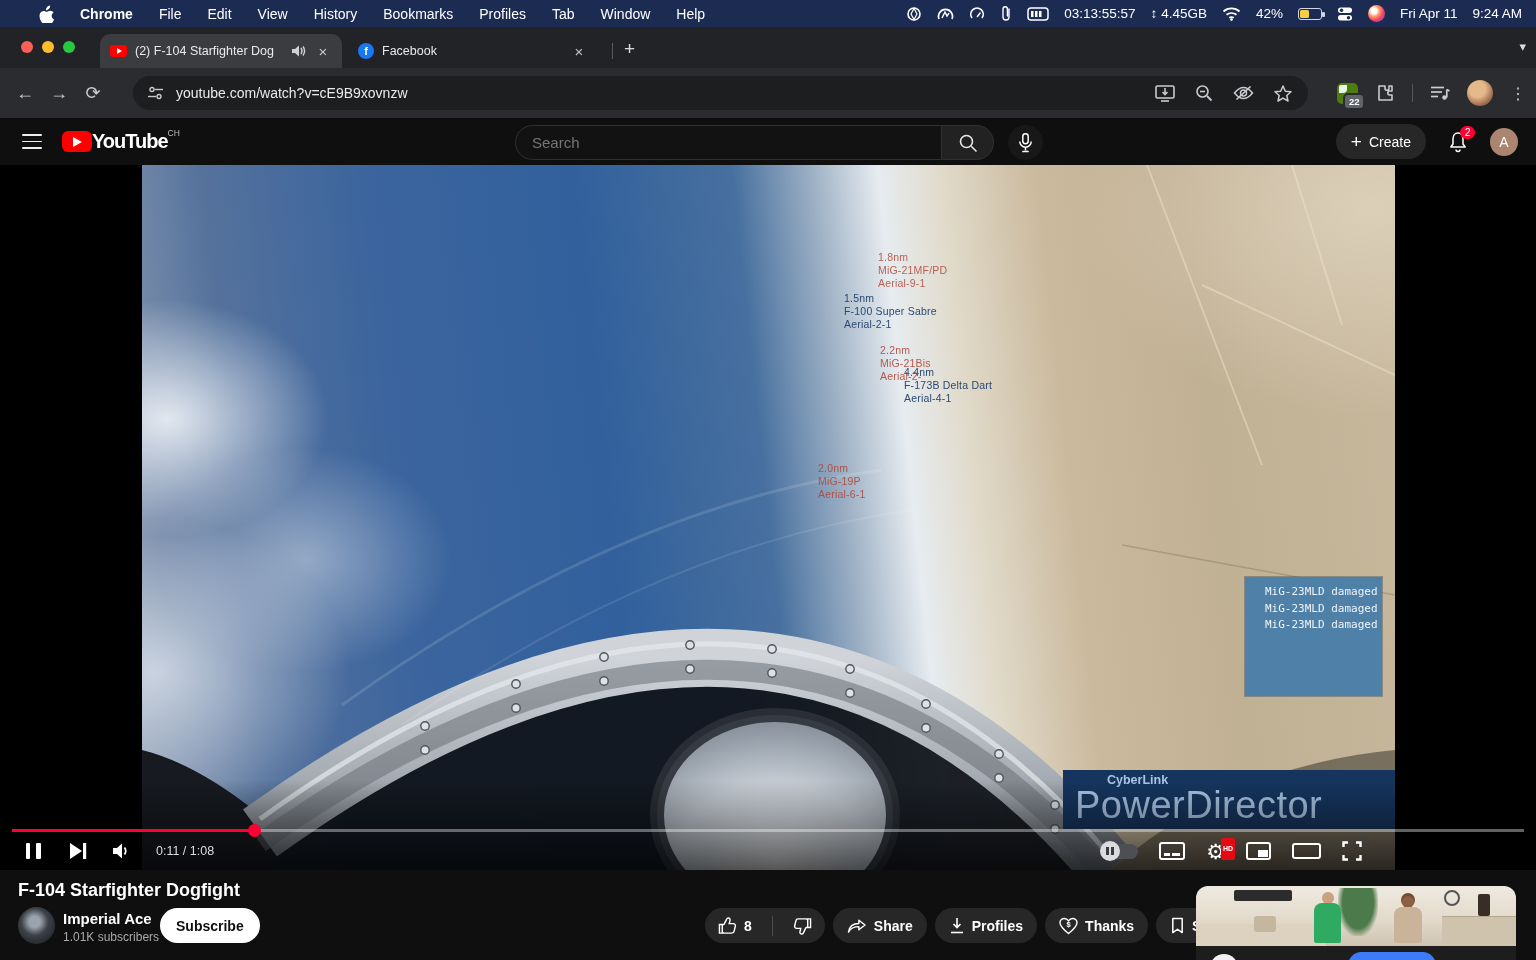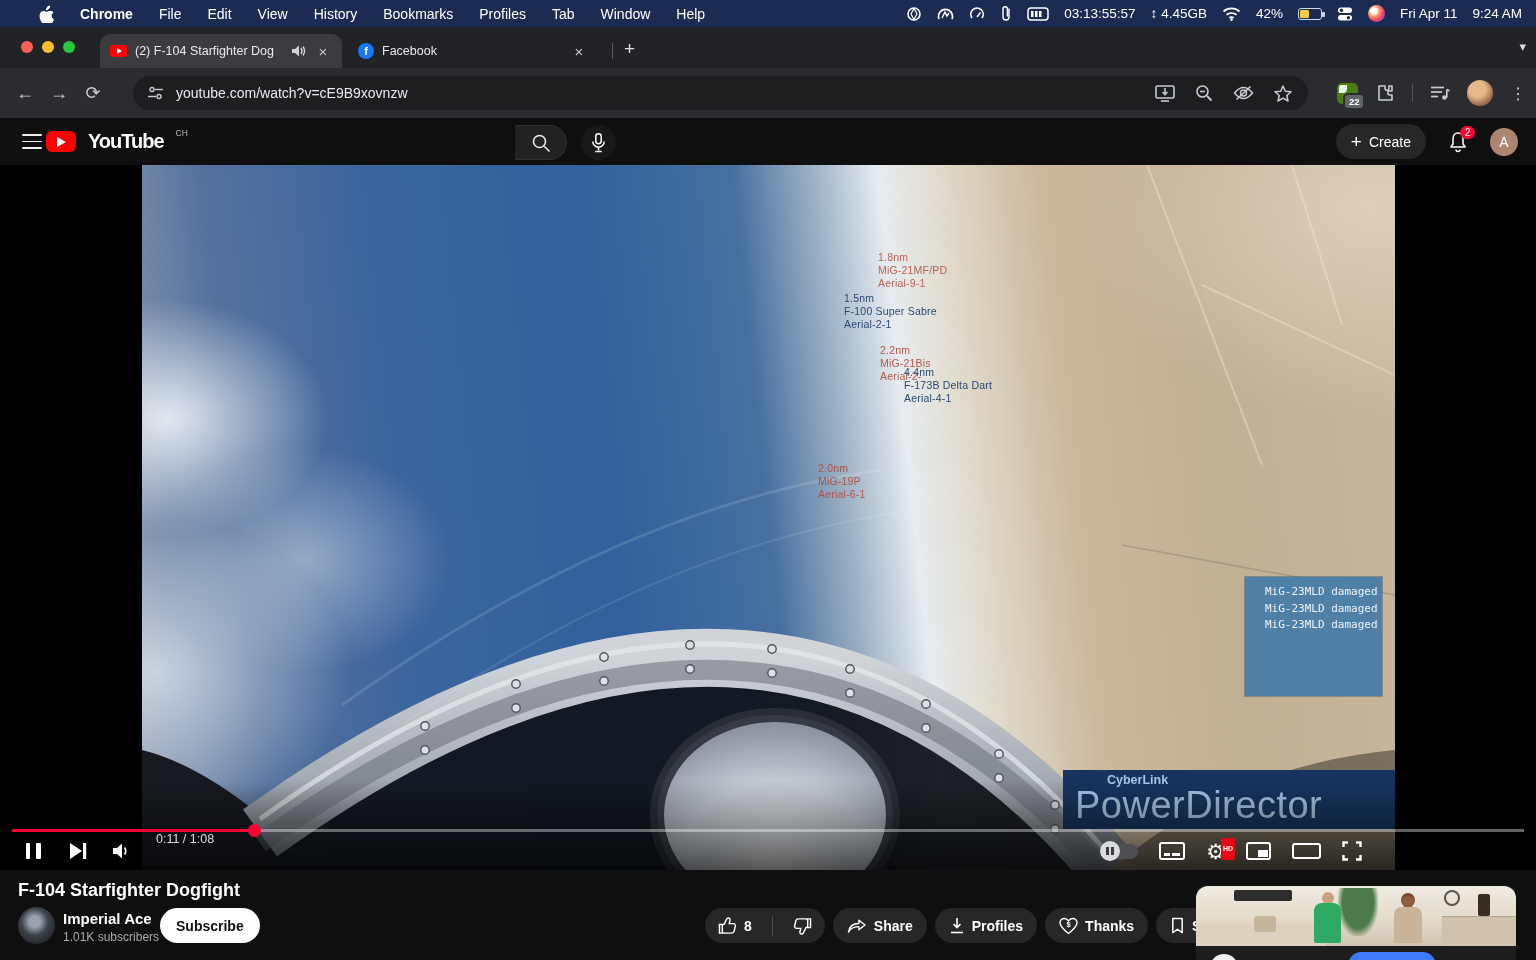--- a/index.html
+++ b/index.html
@@ -66,7 +66,7 @@
     display:flex; align-items:center; color:#fff; }
   .burger { margin-left:22px; width:20px; }
   .burger div { height:1.8px; background:#eee; margin:4.5px 0; border-radius:1px; }
-  .ytlogo { display:flex; align-items:flex-start; margin-left:4px; gap:12px; position:relative; }
+  .ytlogo { display:flex; align-items:flex-start; margin-left:20px; gap:0; position:relative; }
   .ytmark { width:30px; height:21px; background:#f00; border-radius:6px; position:relative; }
   .ytmark::after { content:""; position:absolute; left:11px; top:5.5px;
     border-left:9px solid #fff; border-top:5px solid transparent; border-bottom:5px solid transparent; }

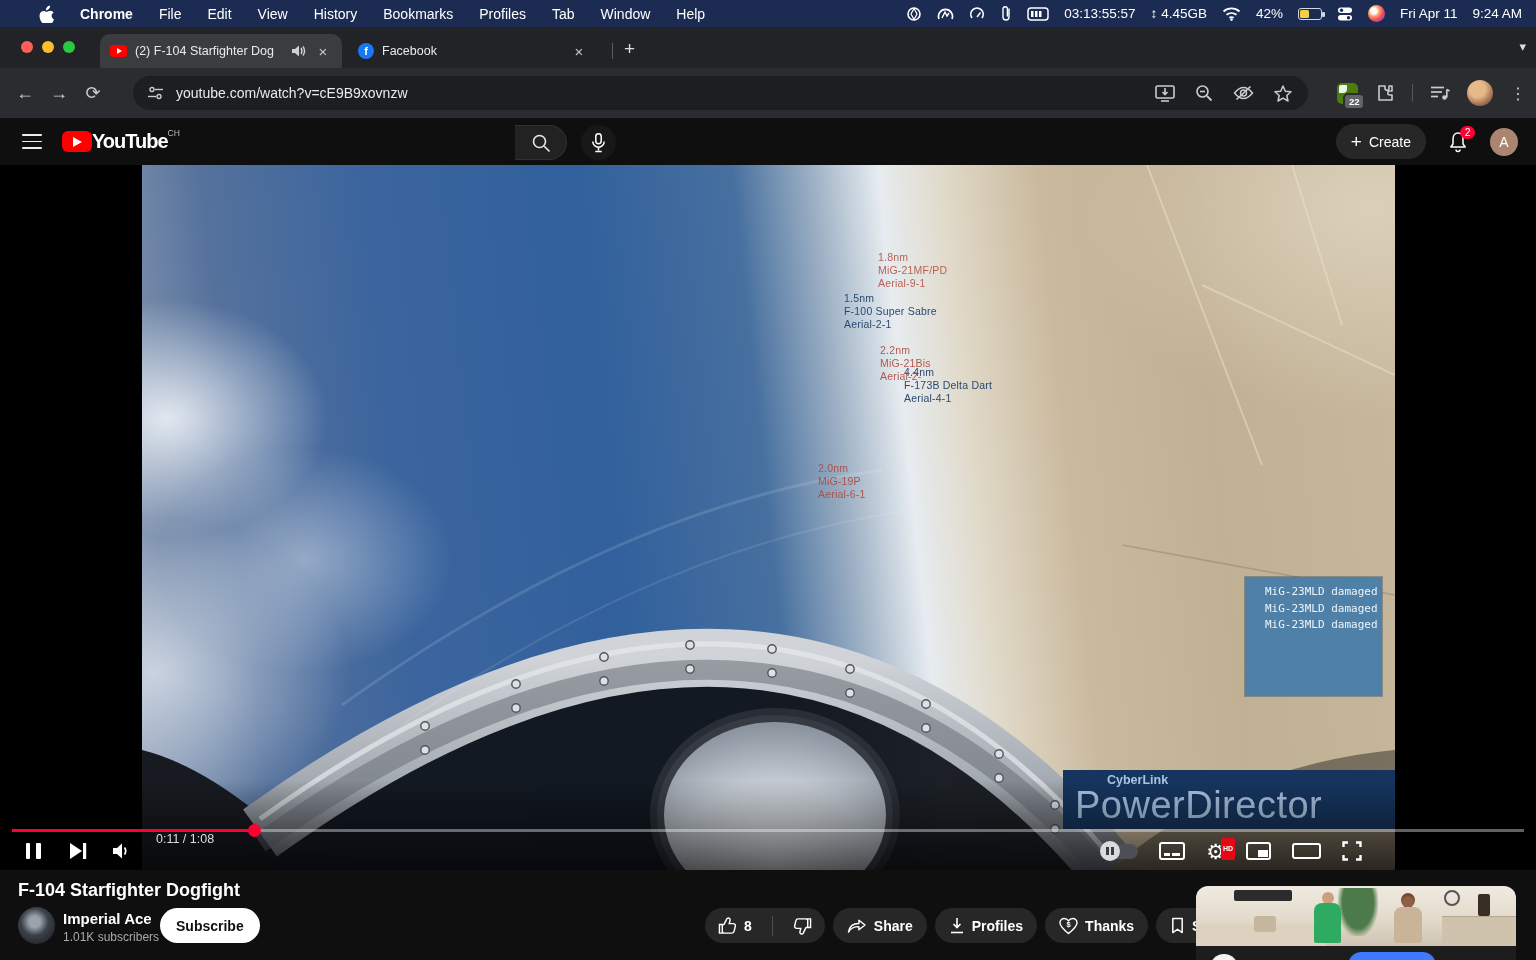--- a/index.html
+++ b/index.html
@@ -379,6 +379,9 @@
     <span class="ytcc">CH</span>
   </div>
   <div class="searchwrap">
+    <div class="searchbox">
+      <input placeholder="Search" style="">
+    </div>
     <div class="searchbtn">
       <span>
         <svg width="20" height="20" viewBox="0 0 20 20">

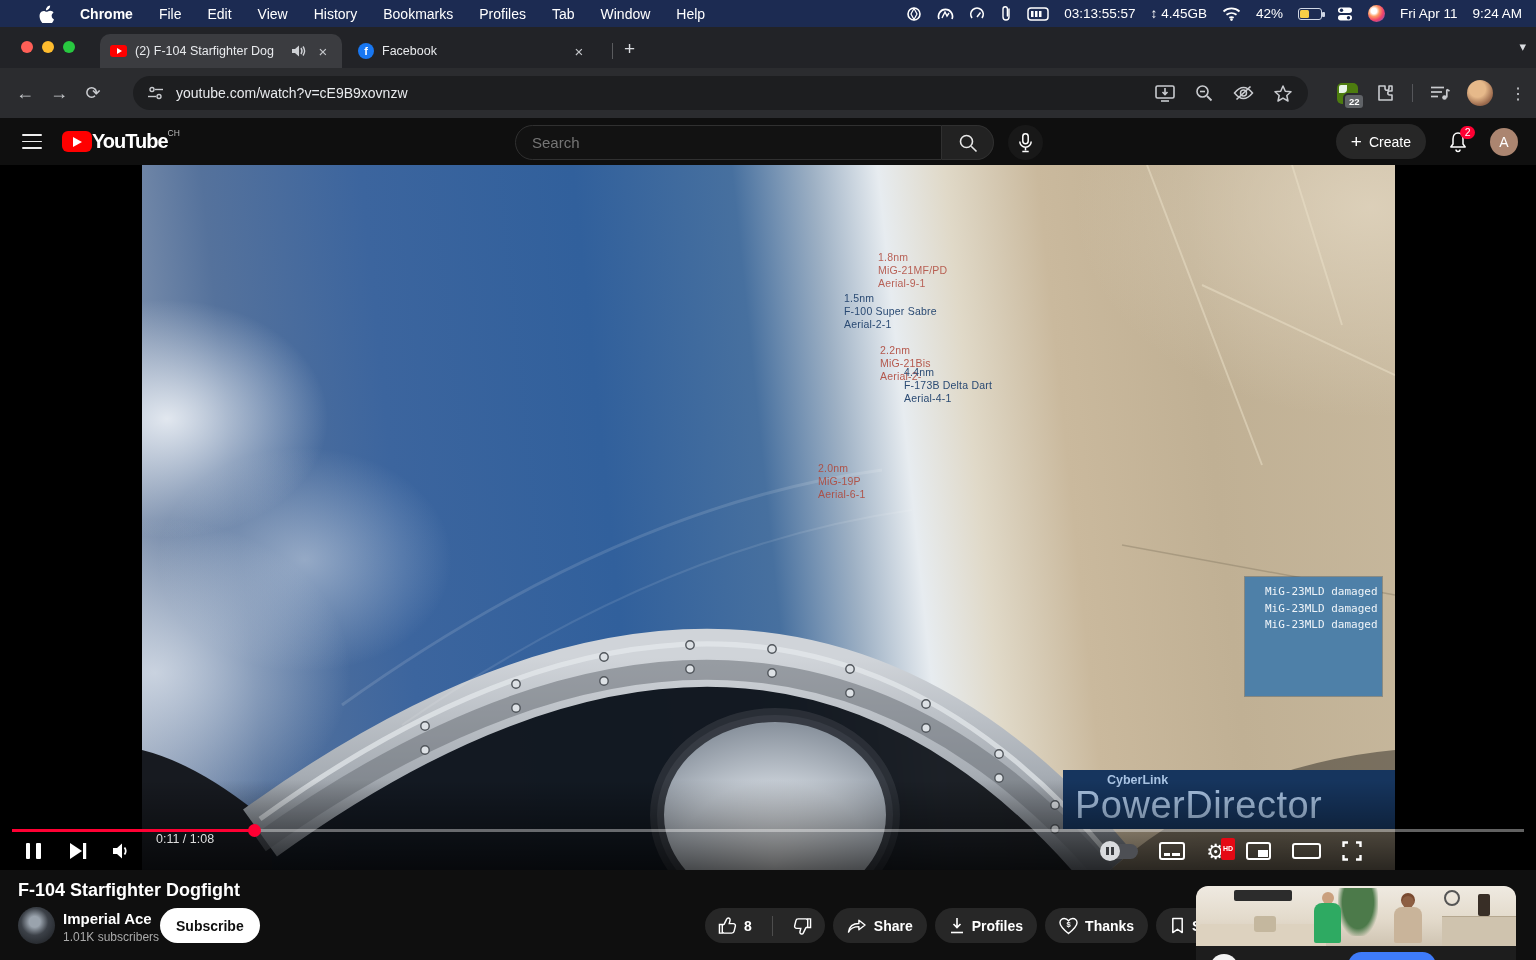--- a/index.html
+++ b/index.html
@@ -121,7 +121,7 @@
   .progress { position:absolute; left:12px; right:12px; bottom:38px; height:3.5px; background:rgba(255,255,255,.38); }
   .progress-played { position:absolute; left:0; top:0; height:100%; background:#f03; }
   .scrubber { position:absolute; top:-4.5px; width:13px; height:13px; border-radius:50%; background:#f03; margin-left:-6px; }
-  .ctlrow { position:absolute; left:0; bottom:0; width:1380px; height:38px; display:flex; color:#fff;gap:10px; }
+  .ctlrow { position:absolute; left:0; bottom:0; width:1380px; height:38px; display:flex; align-items:center; color:#fff;gap:10px; }
   .ctl { display:flex; align-items:center; justify-content:center; height:38px; }
   .pausebars { display:flex; gap:6px; margin-left:20px; width:26px; }
   .pausebars div { width:4.5px; height:16px; background:#fff; border-radius:1px; }

